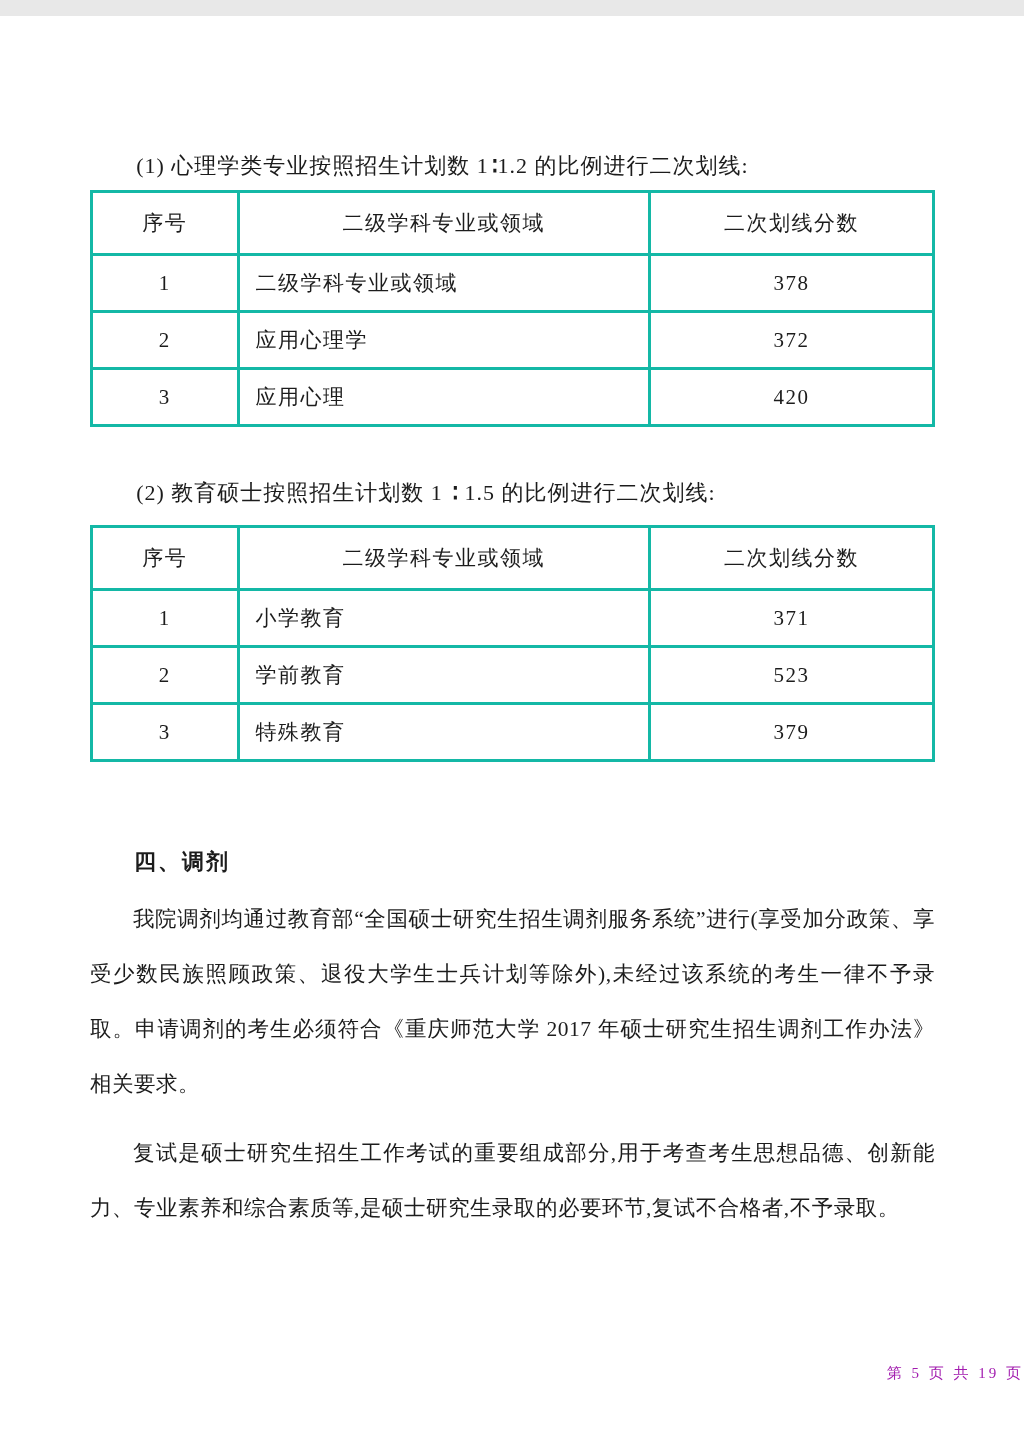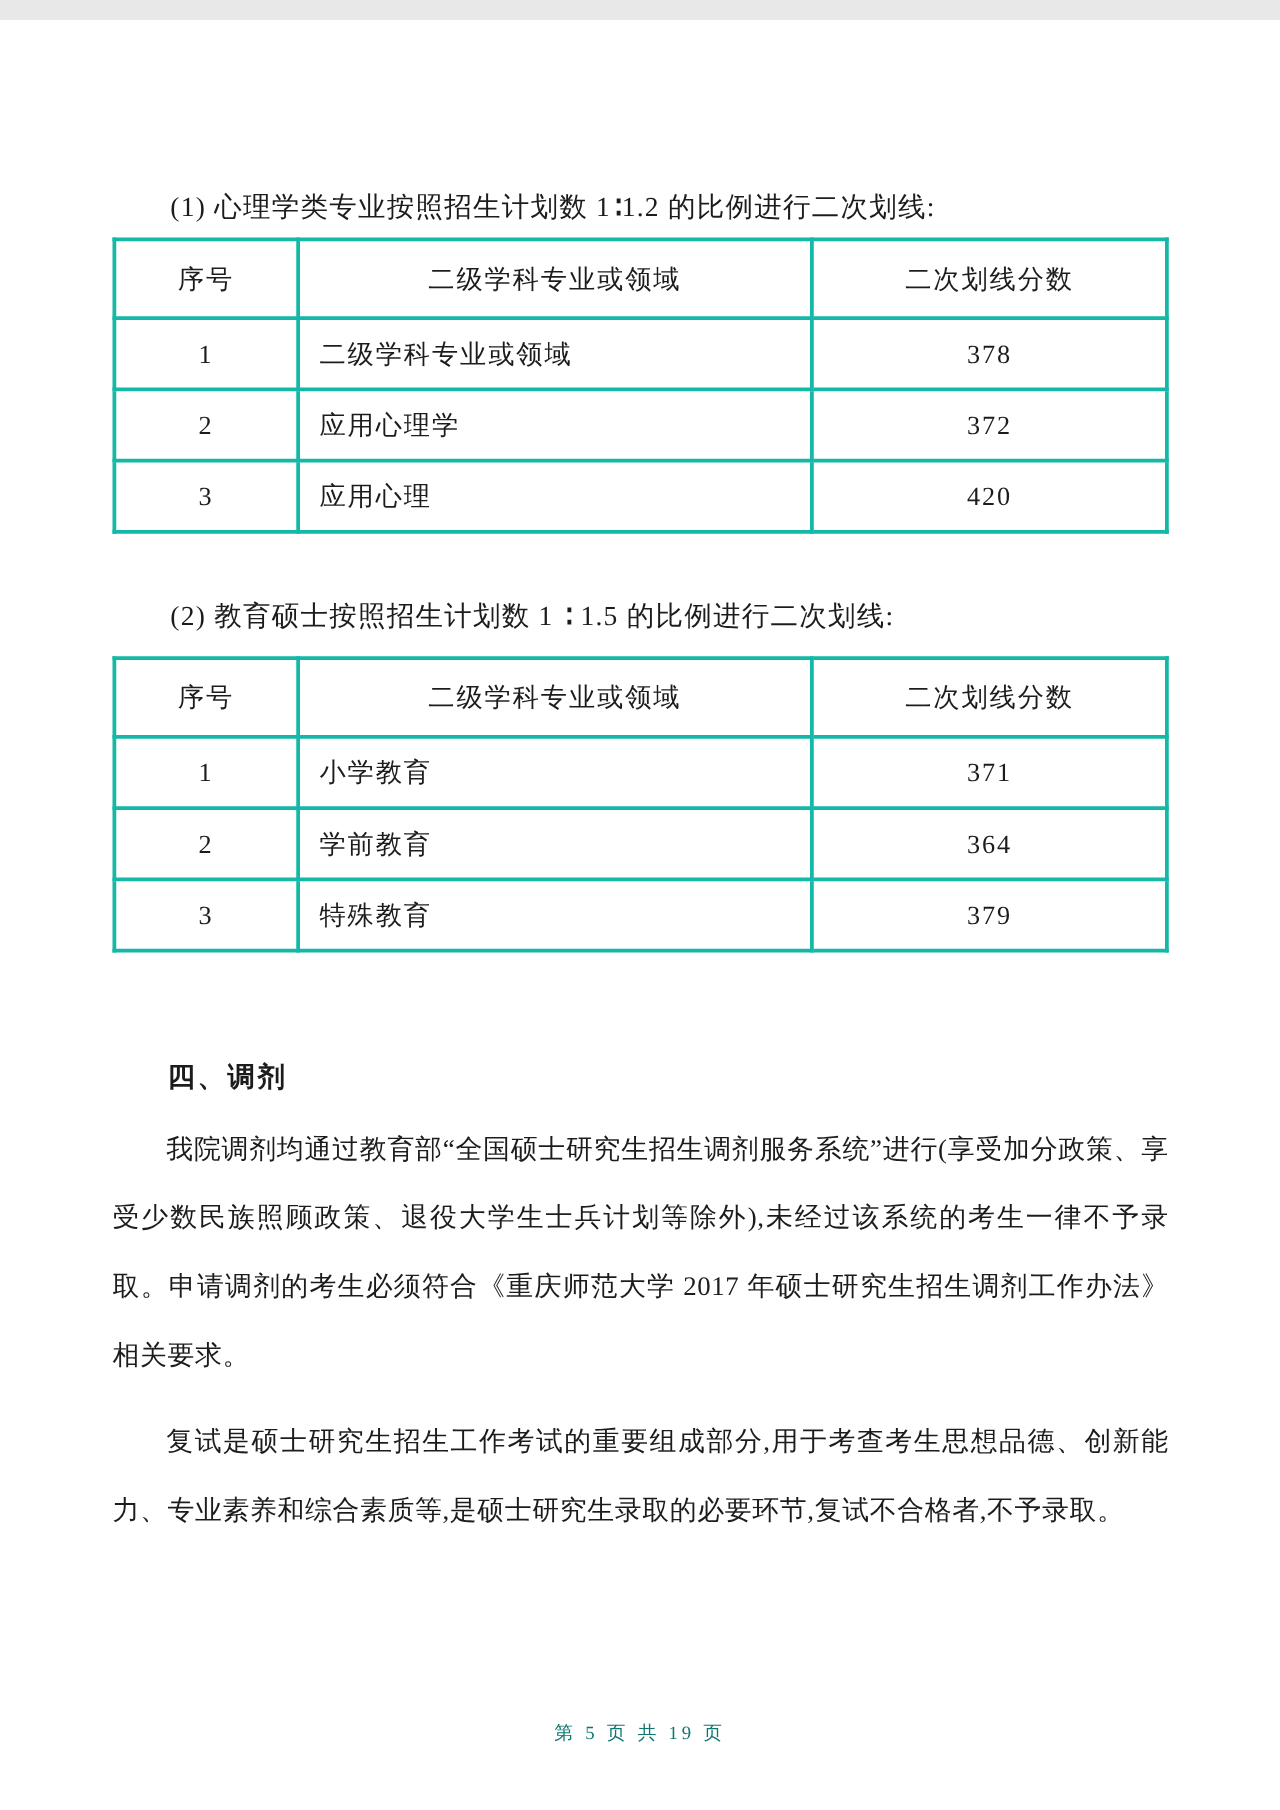--- a/index.html
+++ b/index.html
@@ -150,7 +150,7 @@
         <tr>
           <td>2</td>
           <td class="cell-left">学前教育</td>
-          <td>364</td>
+          <td>523</td>
         </tr>
         <tr>
           <td>3</td>

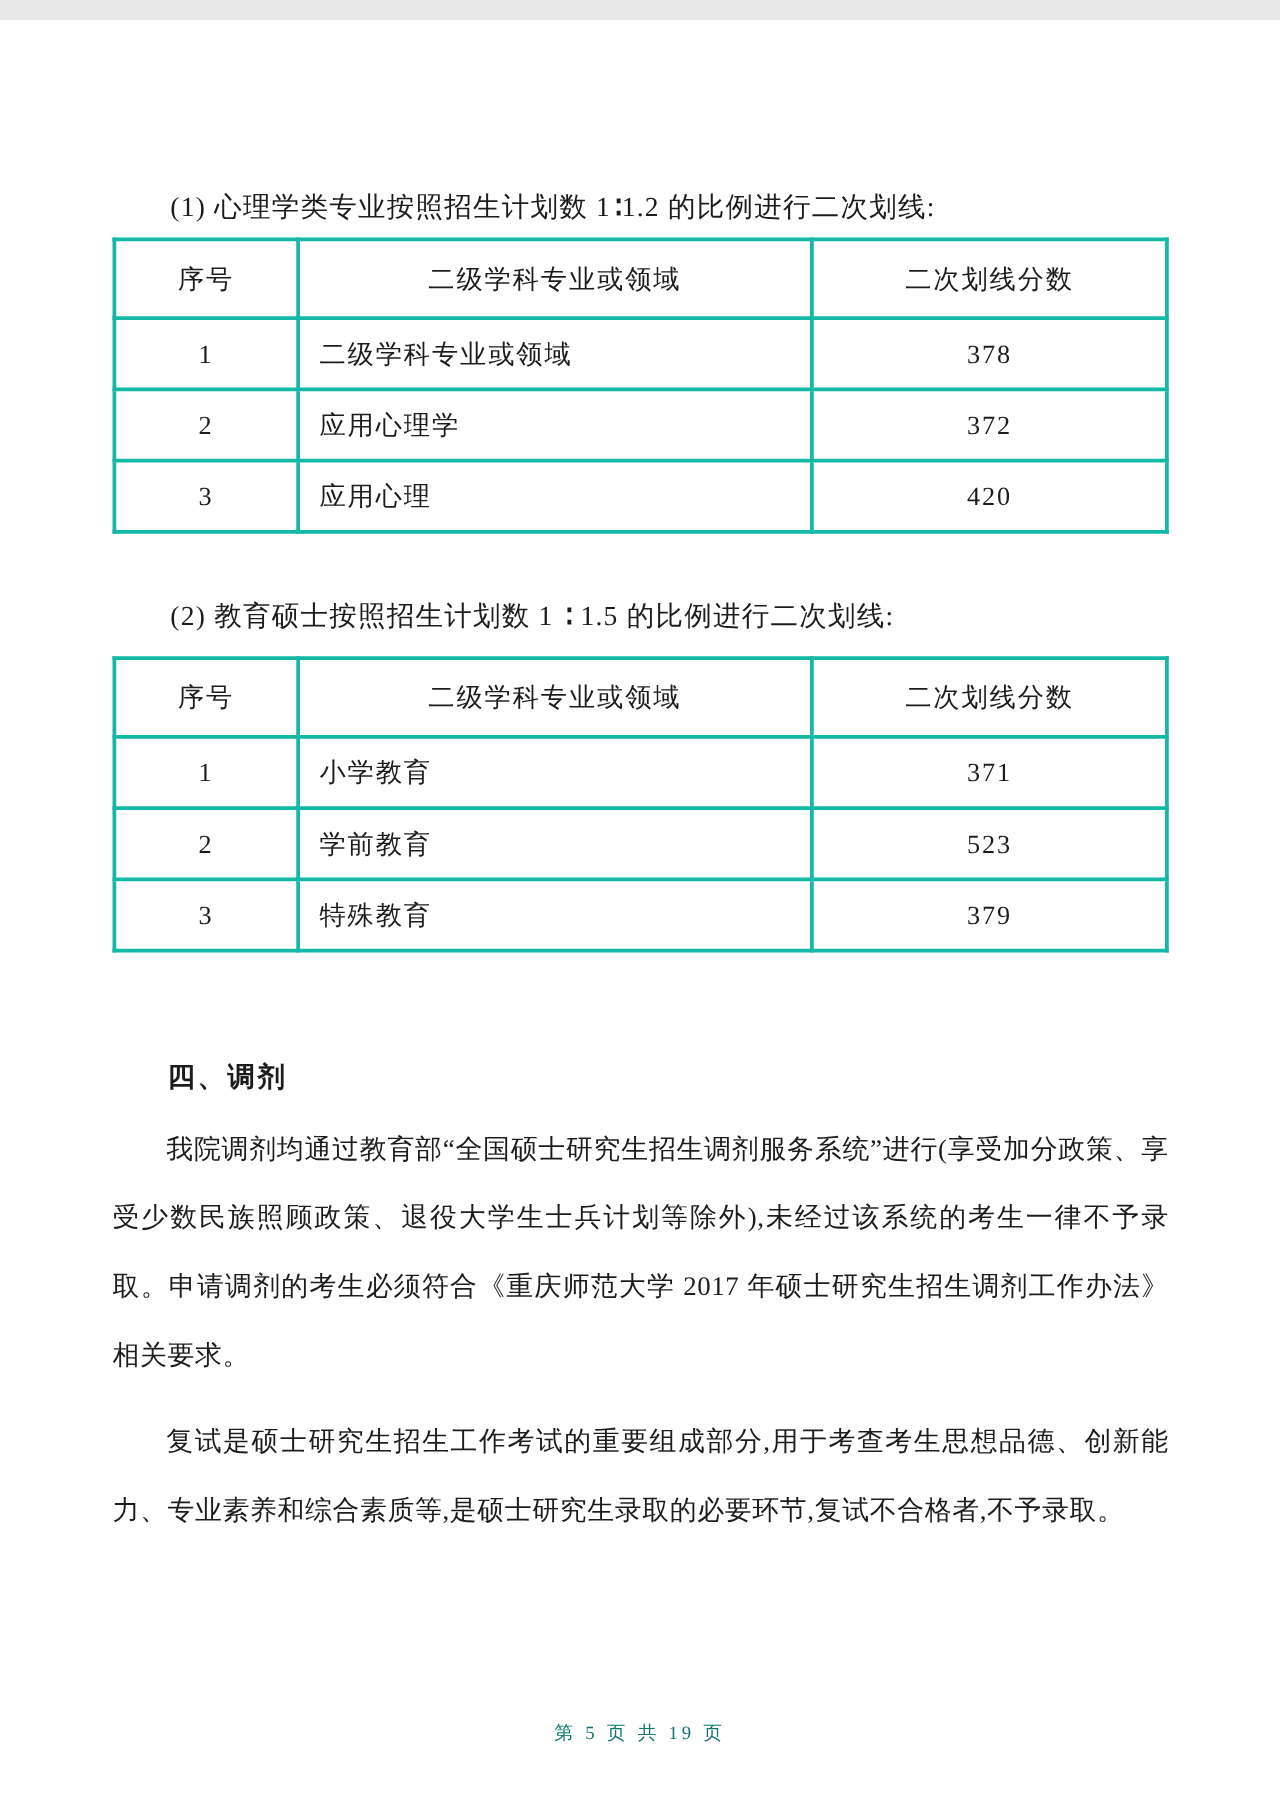--- a/index.html
+++ b/index.html
@@ -79,11 +79,11 @@
     position: absolute;
     left: 0;
     right: 0;
-    bottom: 68px;
-    text-align: center;
+    bottom: 81px;
+    text-align: right;
     font-size: 15px;
     letter-spacing: 3px;
-    color: #0f766e;
+    color: #a21caf;
   }
 </style>
 </head>

